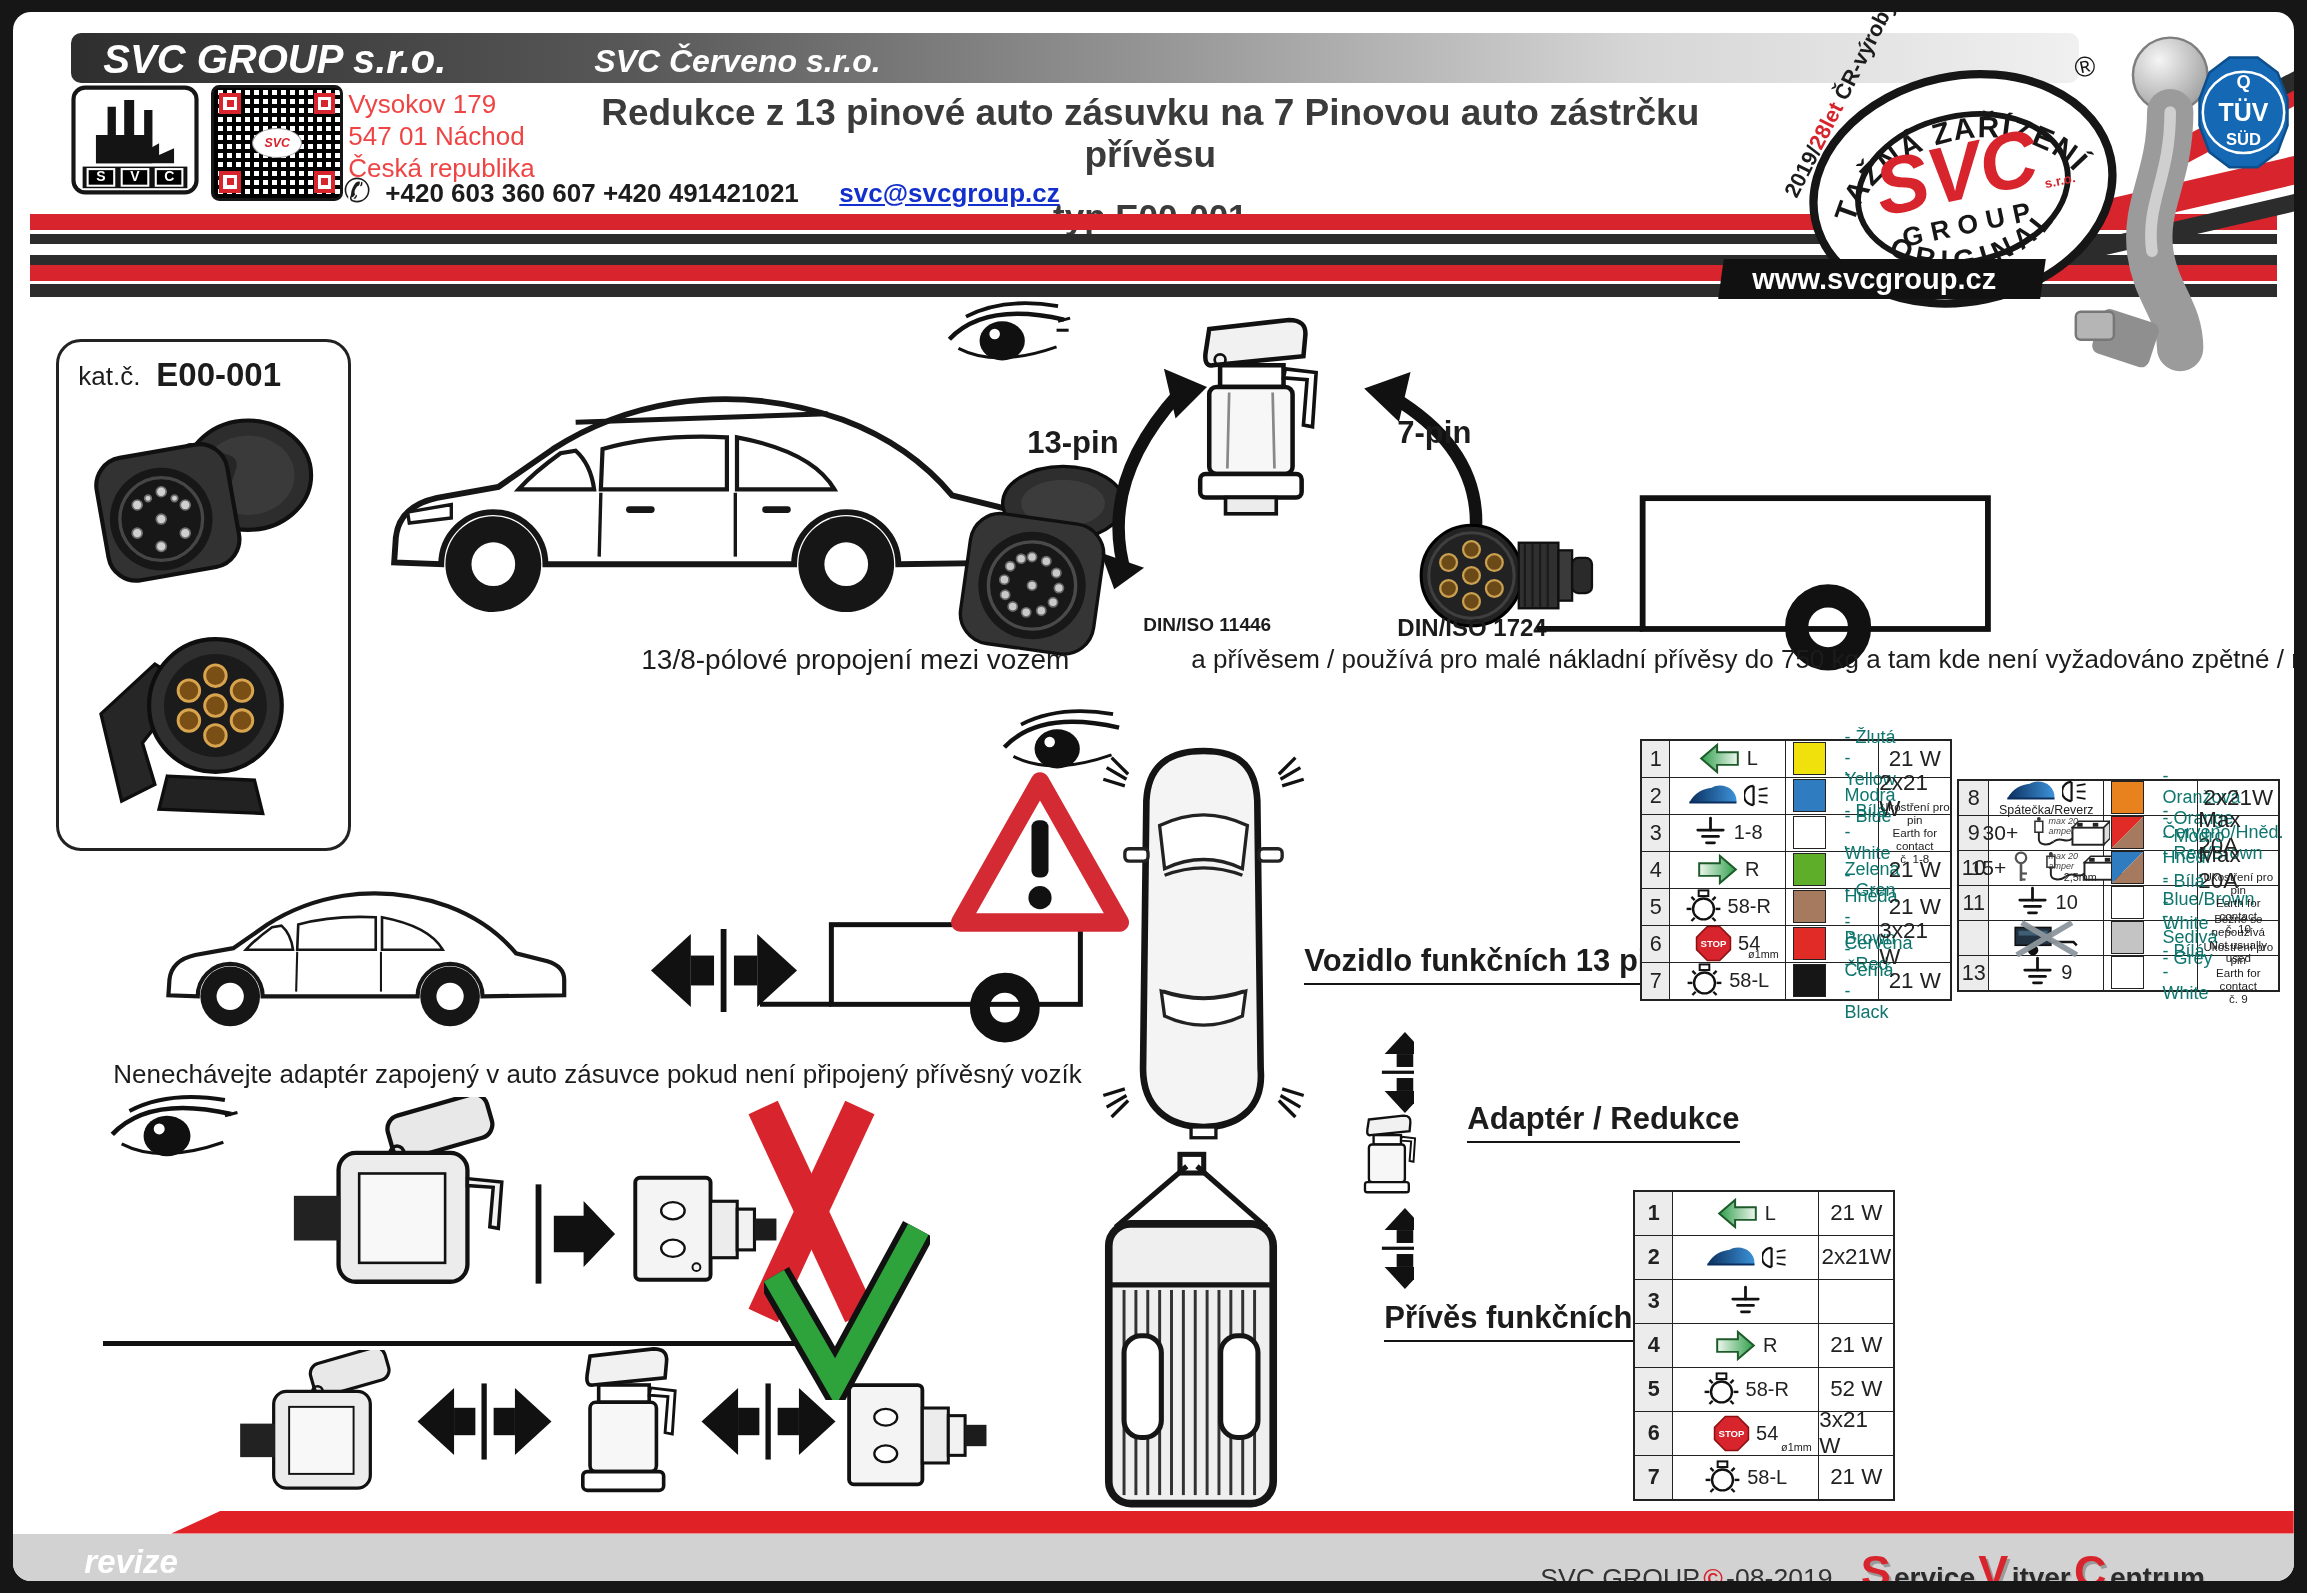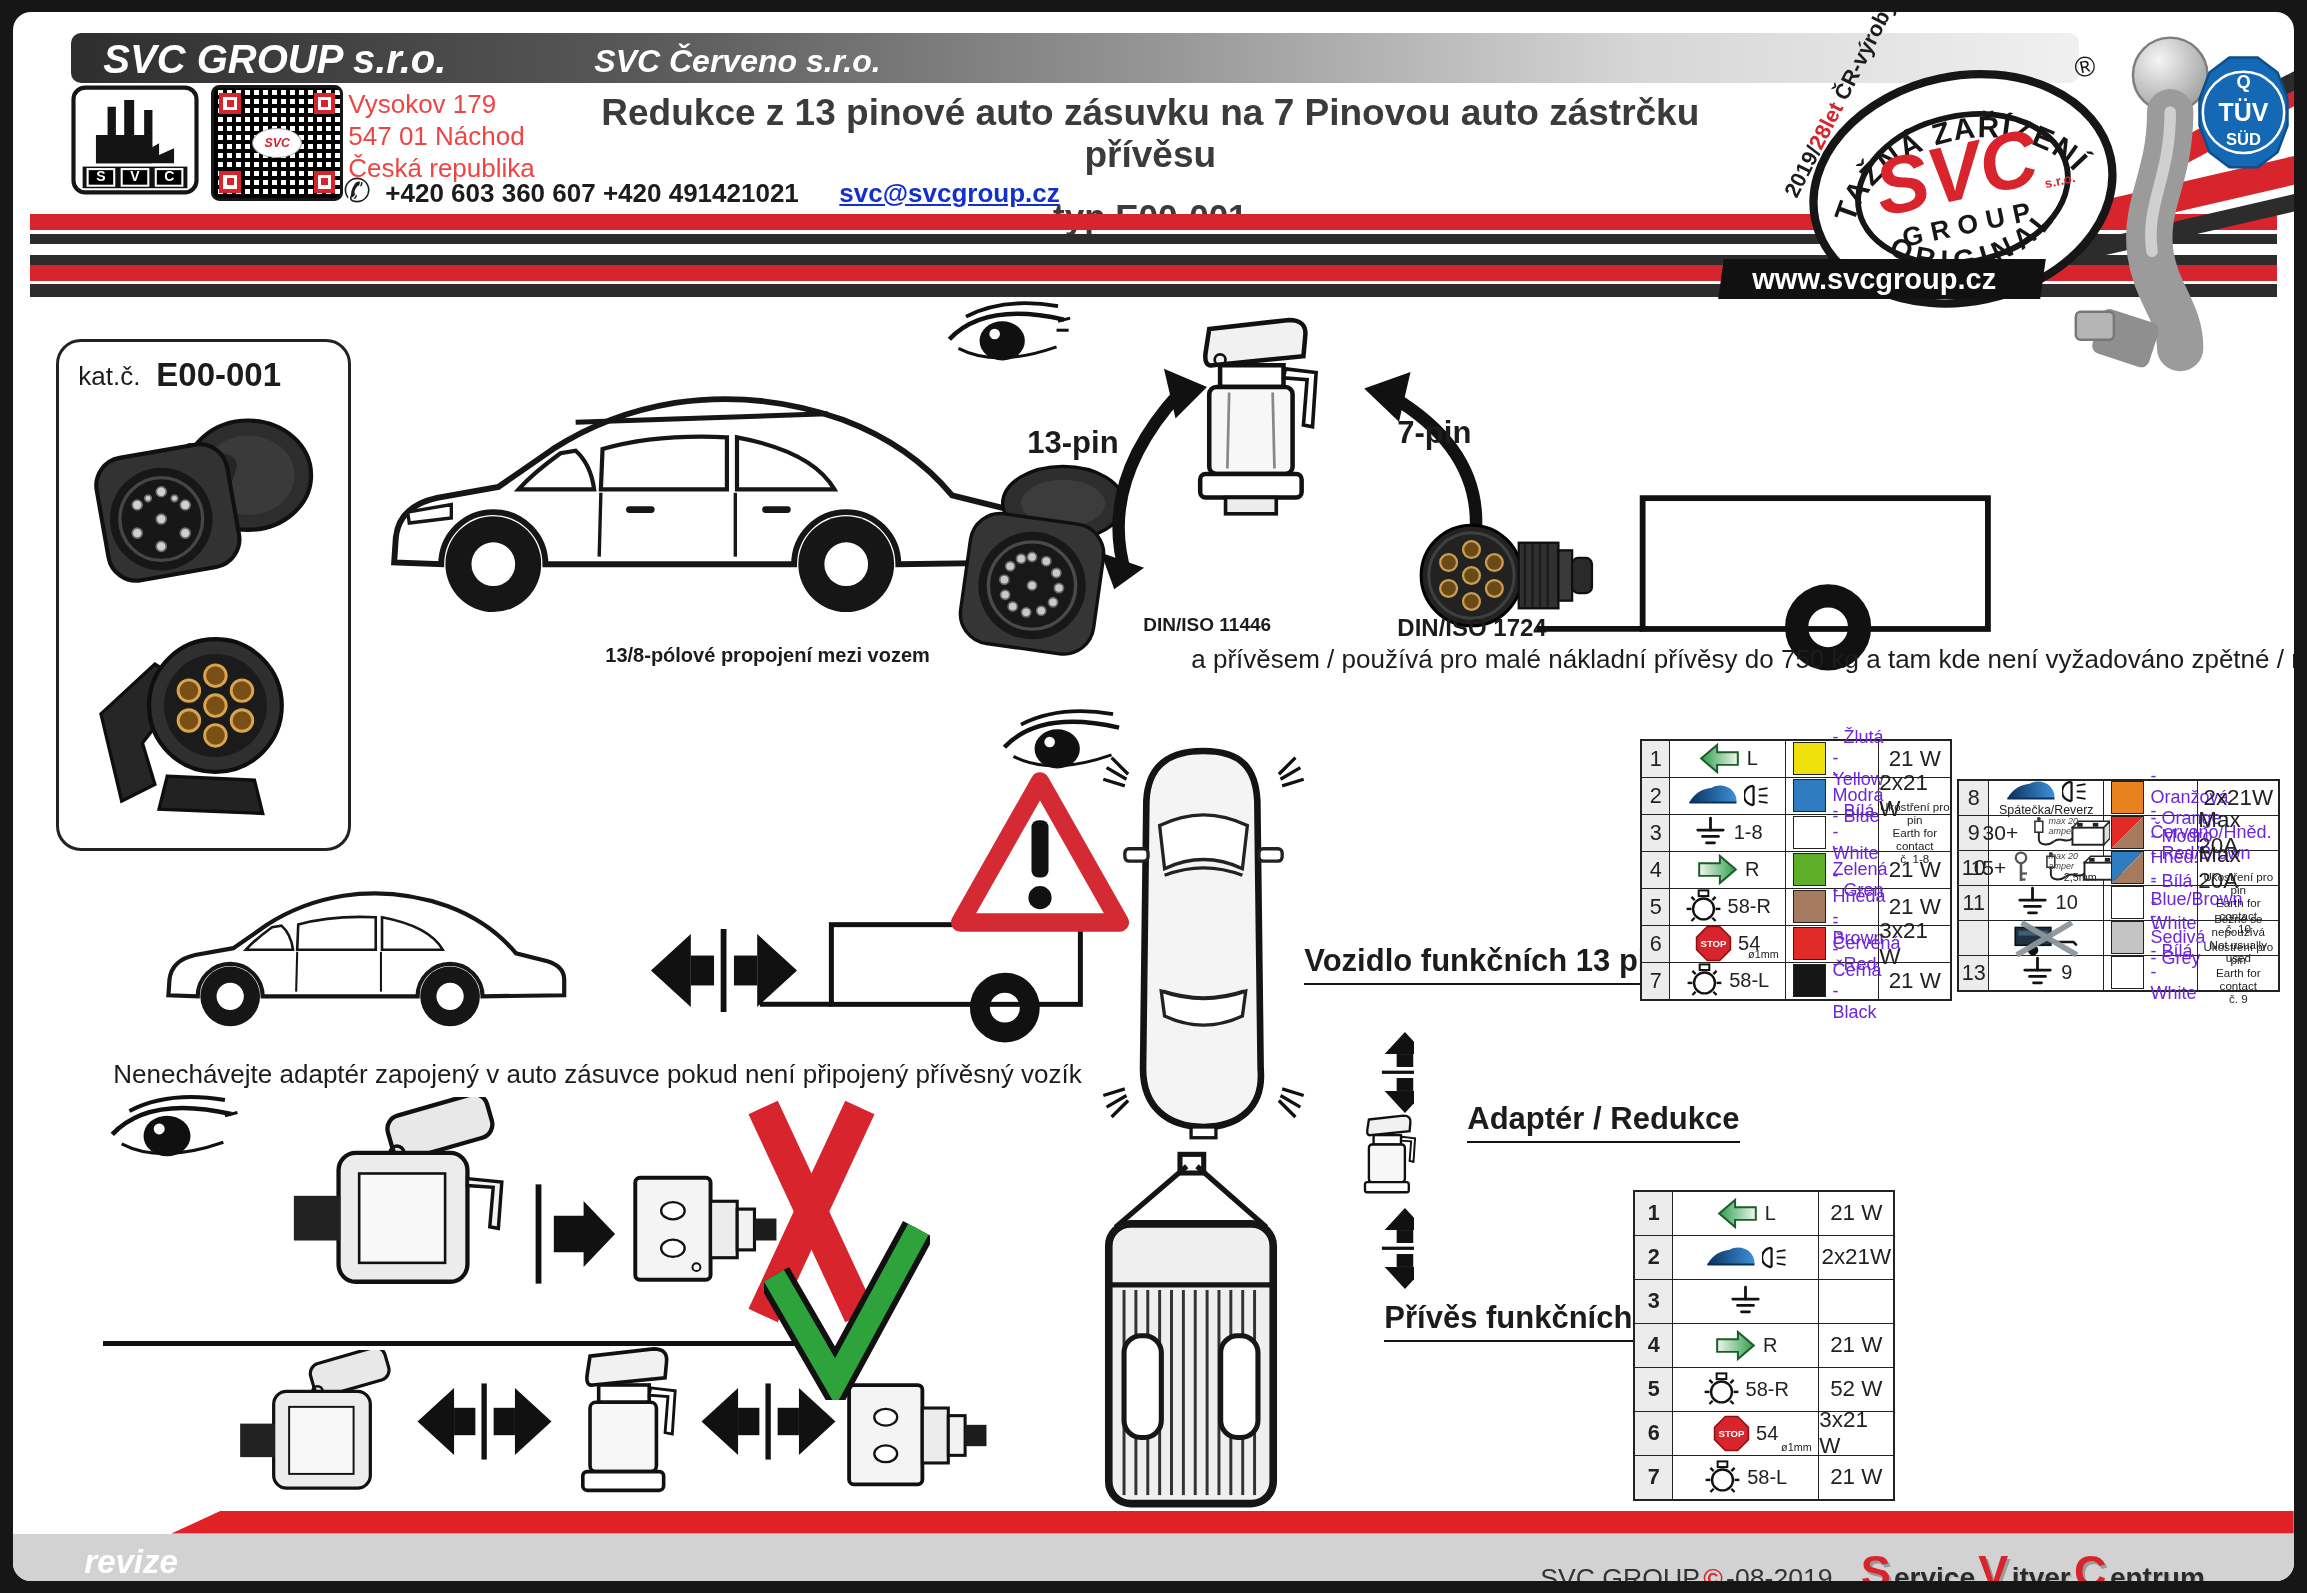--- a/index.html
+++ b/index.html
@@ -321,7 +321,7 @@
     <circle cx="352" cy="190" r="38" fill="none" stroke="#111" stroke-width="28"></circle>
   </svg>
 
-  <span class="t" style="left:592px;top:632px;font-size:20px;font-weight:bold;">13/8-pólové propojení mezi vozem</span>
+  <span class="t" style="left:628px;top:632px;font-size:28px;">13/8-pólové propojení mezi vozem</span>
   <span class="t" style="left:1178px;top:632px;font-size:26px;">a přívěsem / používá pro malé nákladní přívěsy do 750 kg a tam kde není vyžadováno zpětné / reverse (bílé) světlo.</span>
 
   <svg class="abs" style="left:90px;top:855px;" width="535" height="178" viewBox="0 0 820 340">

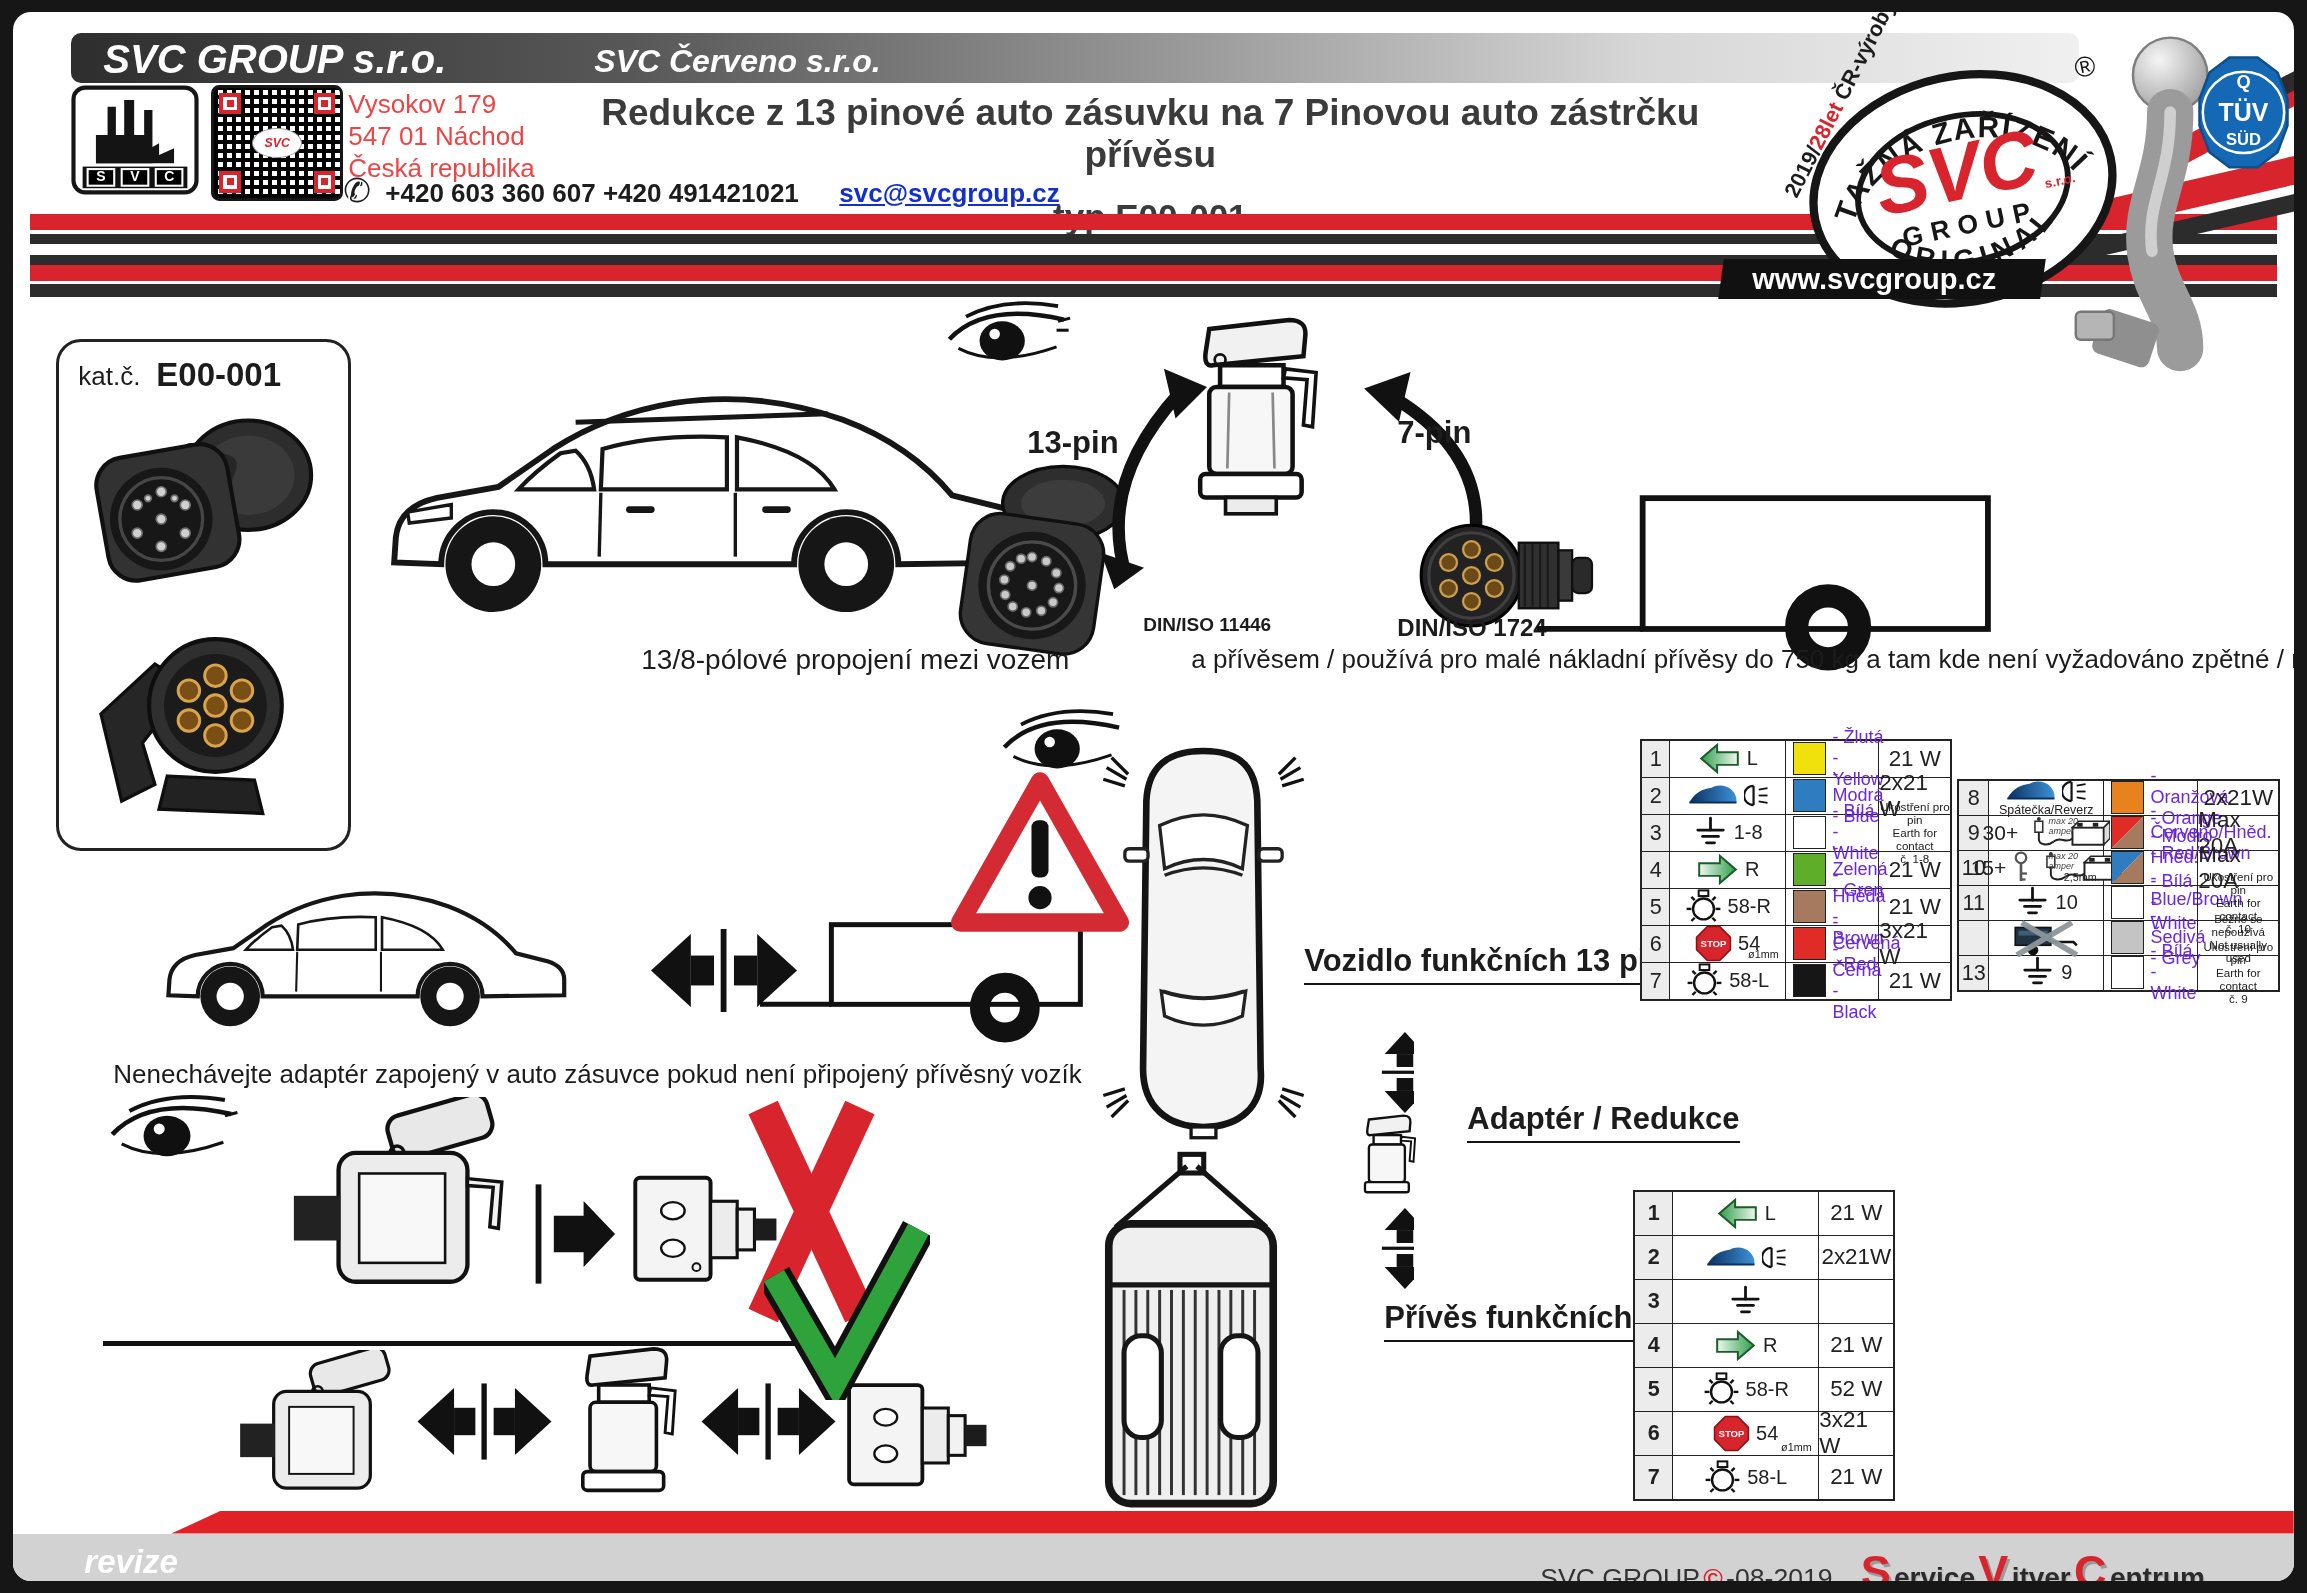--- a/index.html
+++ b/index.html
@@ -30,7 +30,7 @@
   .iclab{font-size:12.4px;color:#222;margin-top:-1.7px;}
   .cwrap{gap:6.6px;justify-content:flex-start;padding-left:6.6px;}
   .sw{width:33px;height:33px;border:1.7px solid #222;box-sizing:border-box;flex:none;}
-  .clab{font-size:18px;line-height:21px;color:#6d28d9;}
+  .clab{font-size:18px;line-height:21px;color:#0f766e;margin-left:12px;}
   .val{font-size:22.4px;color:#222;}
   .note{font-size:11.6px;line-height:13px;text-align:center;color:#222;}
   .t13a .num{width:28px;} .t13a .ic{width:116px;} .t13a .pcol{width:93px;} .t13a .pval{width:71px;}

